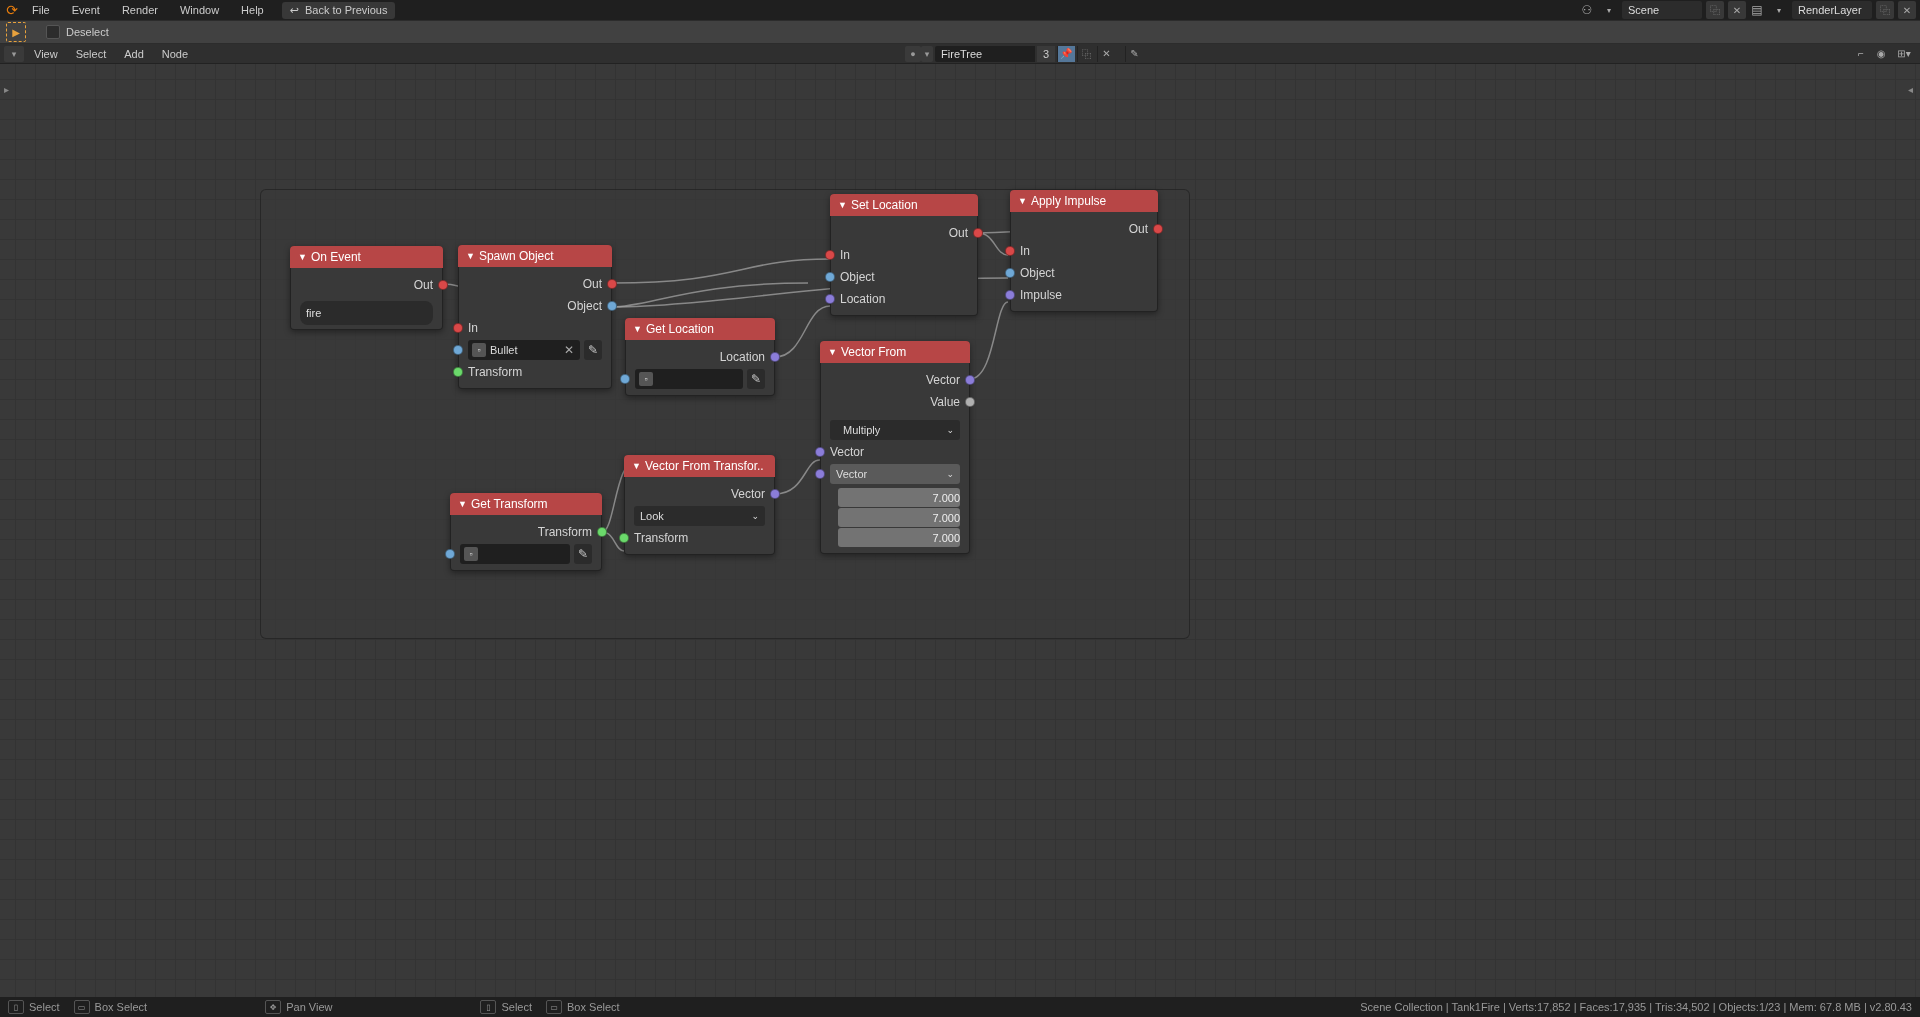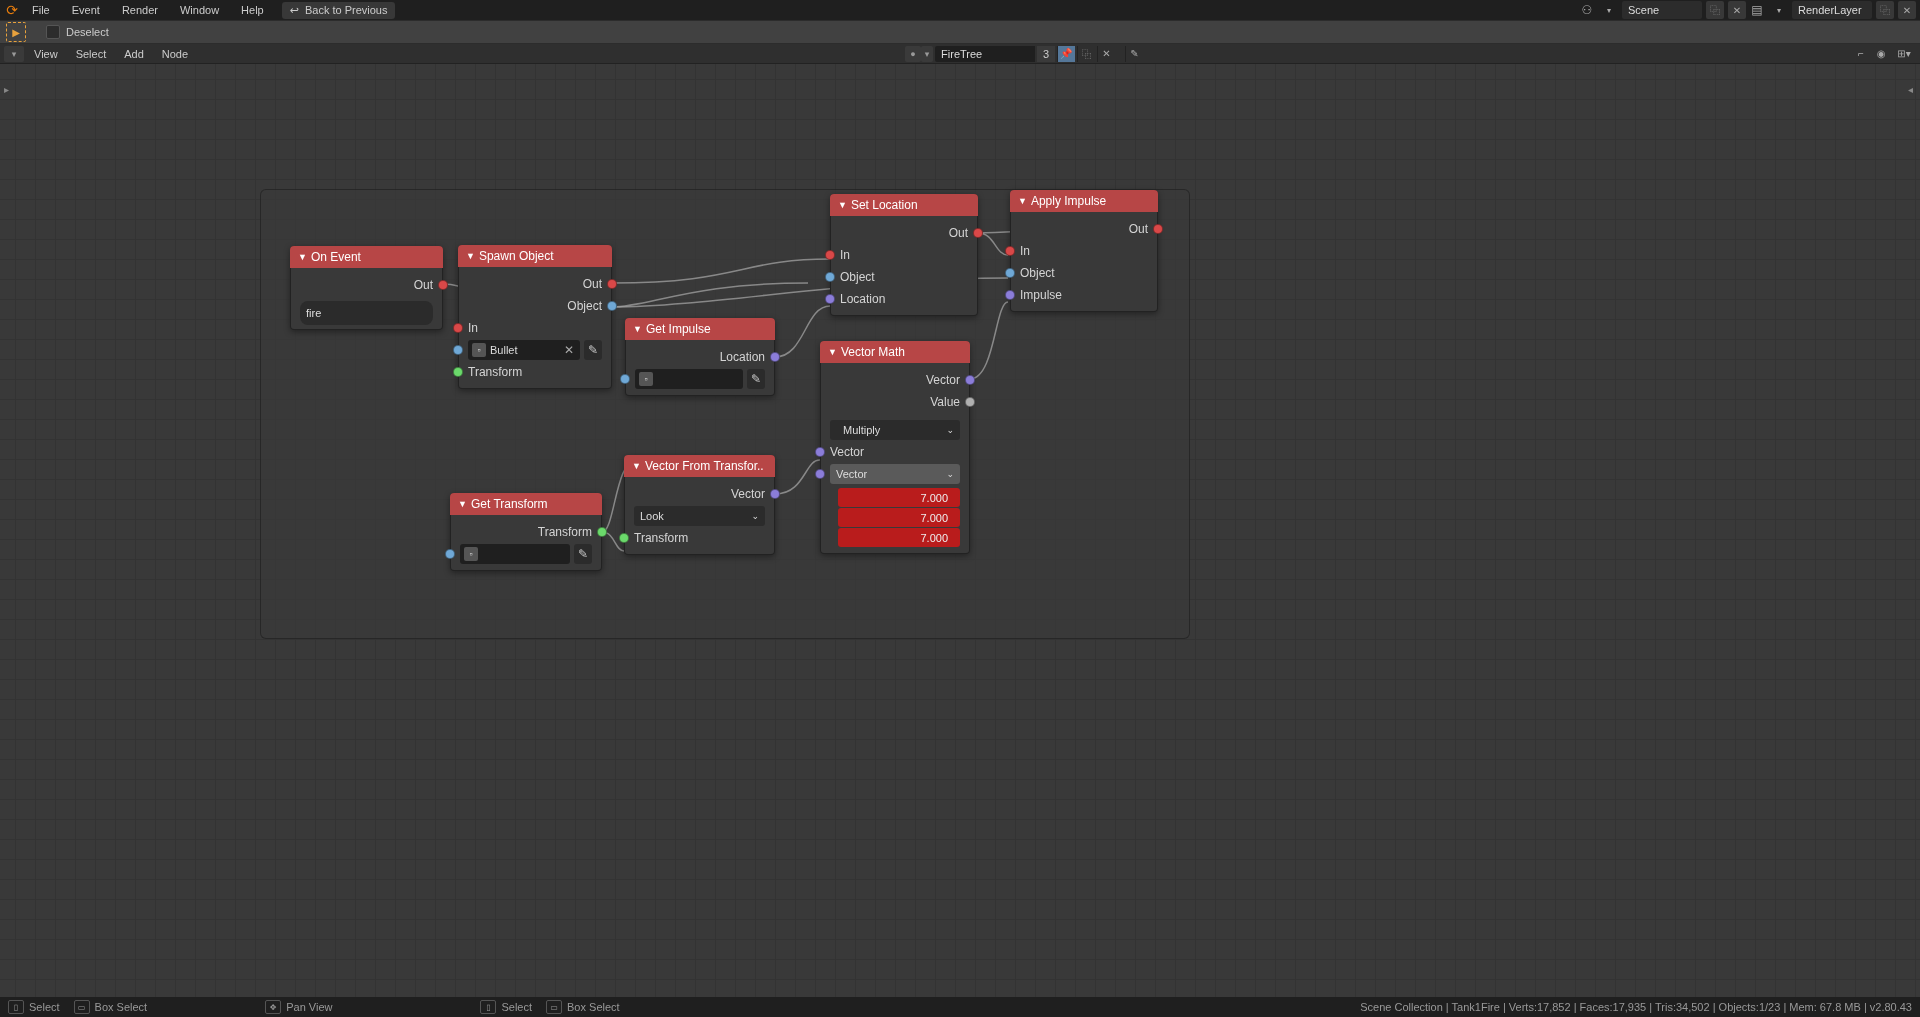--- a/index.html
+++ b/index.html
@@ -207,7 +207,7 @@
     <div class="node" style="left:365px;top:129px;width:150px;">
       <div class="node-header">
           <span class="tri">▼</span>
-          <span>Get Impulse</span>
+          <span>Get Location</span>
         </div>
       <div class="node-body">
         <div class="row out">

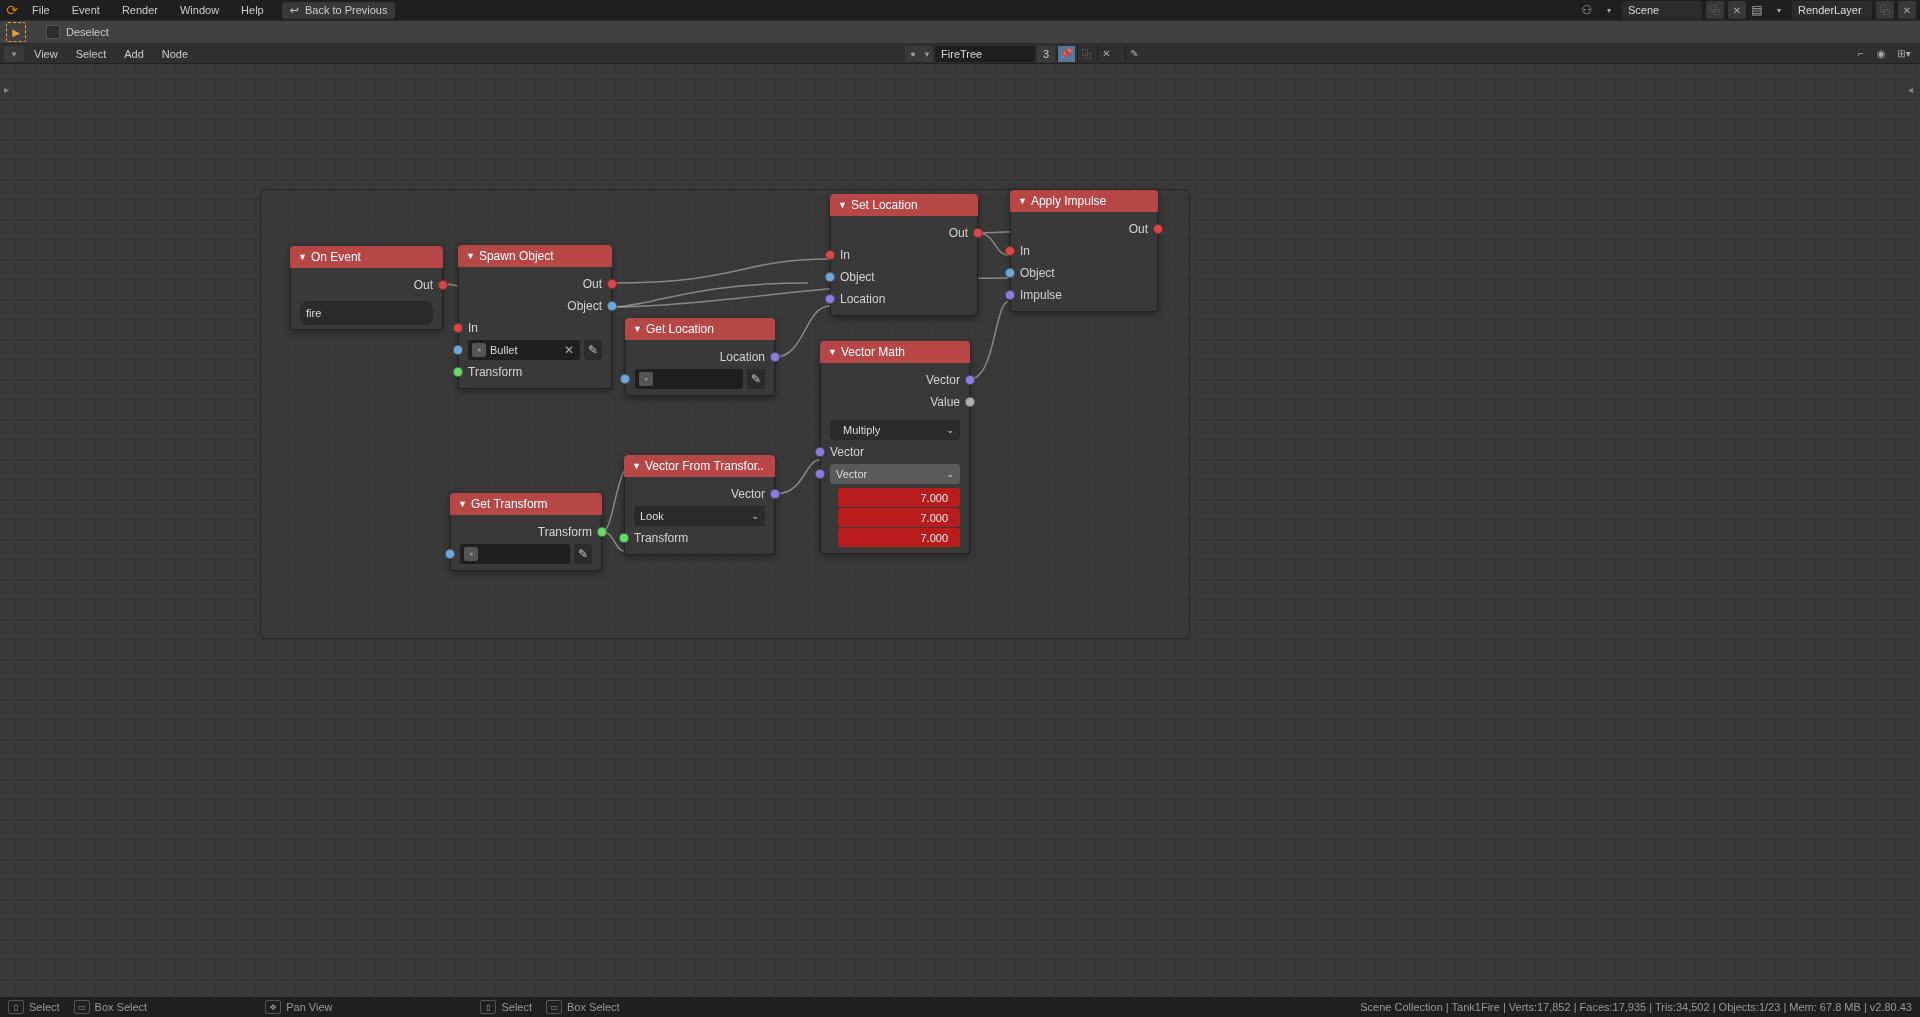--- a/index.html
+++ b/index.html
@@ -295,7 +295,7 @@
     <div class="node" style="left:560px;top:152px;width:150px;">
       <div class="node-header">
           <span class="tri">▼</span>
-          <span>Vector Math</span>
+          <span>Vector From</span>
         </div>
       <div class="node-body">
         <div class="row out">

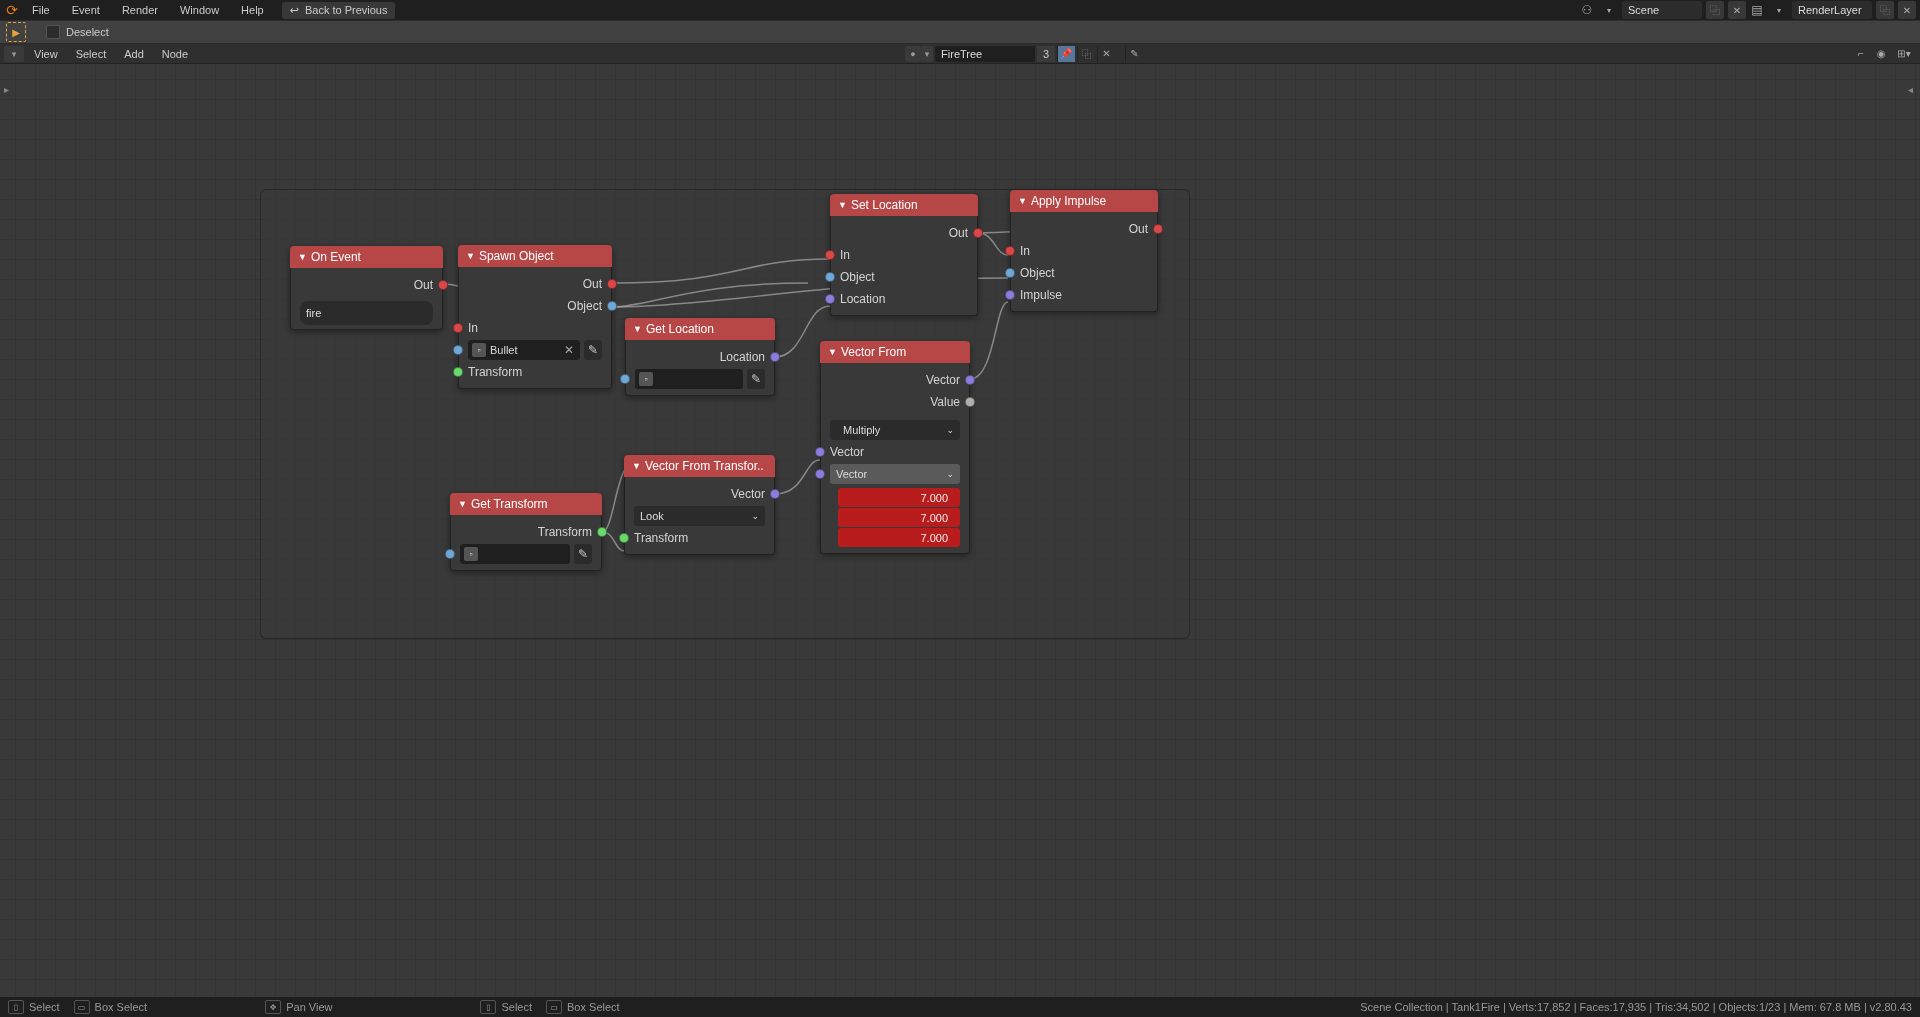--- a/index.html
+++ b/index.html
@@ -58,7 +58,7 @@
 .eyedrop{width:18px; height:20px; background:#2b2b2b; border-radius:3px; display:flex; align-items:center; justify-content:center; color:#ccc; font-size:12px; cursor:pointer; margin-left:2px;}
 .dropdown { background:#2b2b2b; border-radius:3px; height:20px; padding:0 6px; display:flex; align-items:center; justify-content:space-between; font-size:11px; color:#ddd; }
 .dropdown.hl { background:#5a5a5a; }
-.numf { background:#b91c1c; border-radius:3px; height:19px; display:flex; align-items:center; justify-content:flex-end; padding:0 12px; font-size:11px; color:#eee; margin:1px 0;}
+.numf { background:#737373; border-radius:3px; height:19px; display:flex; align-items:center; justify-content:flex-end; padding:0 0; font-size:11px; color:#eee; margin:1px 0;}
 
 svg.wires { position:absolute; left:0; top:0; width:100%; height:100%; pointer-events:none; }
 svg.wires path { fill:none; stroke:#aaa; stroke-width:1.5; opacity:0.7; }

